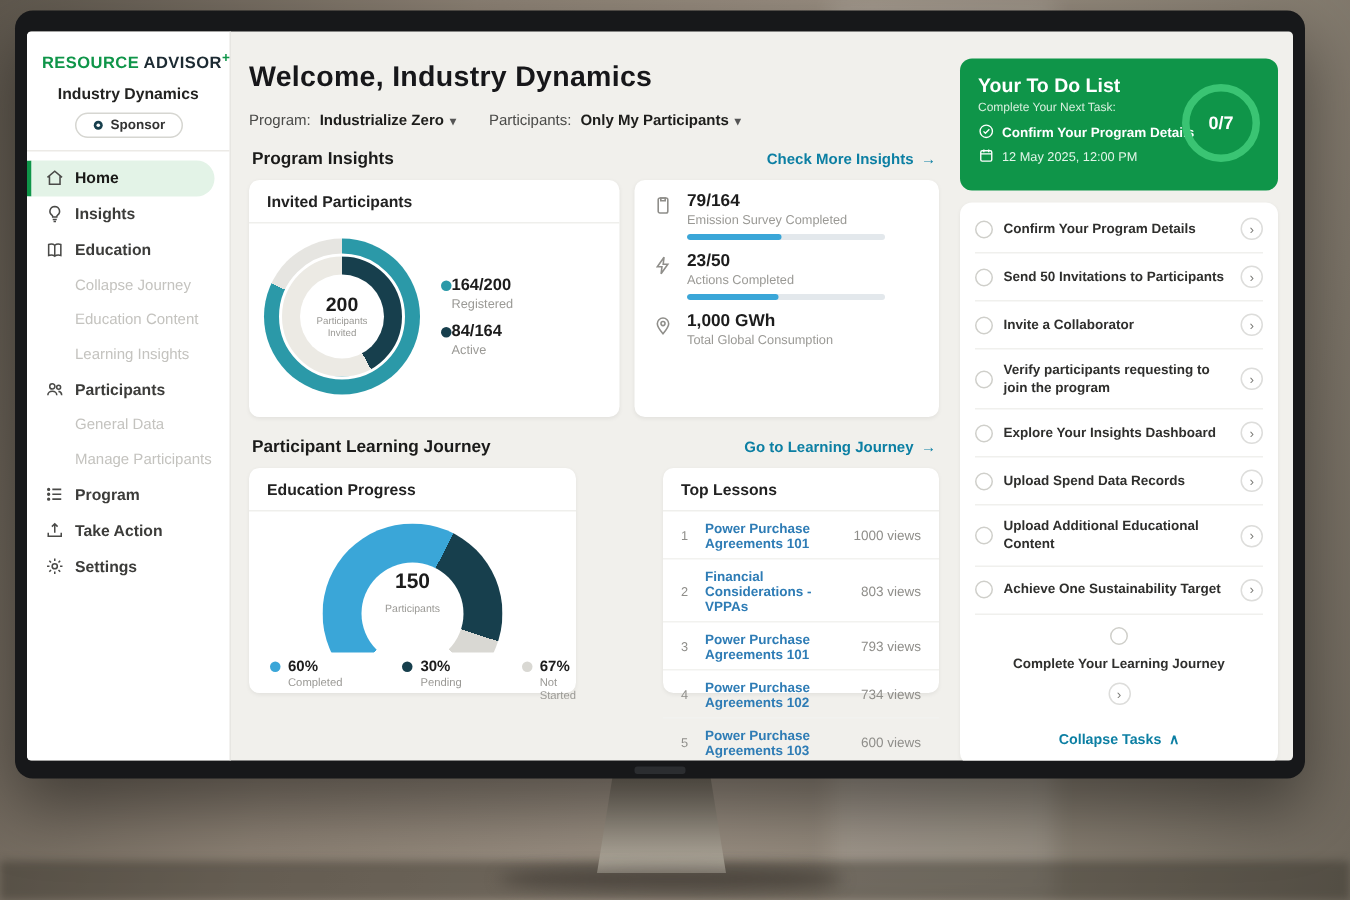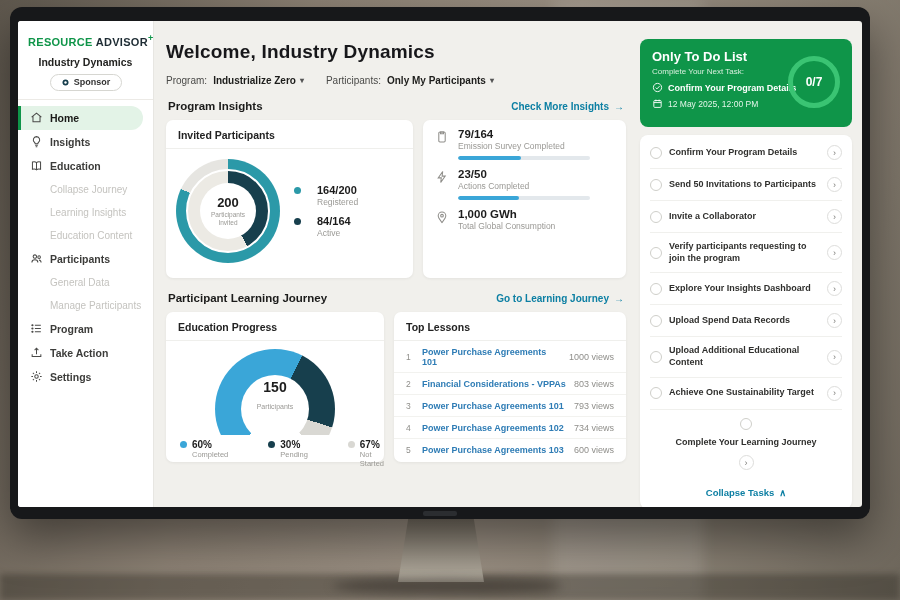--- a/index.html
+++ b/index.html
@@ -413,7 +413,7 @@
 
       <section class="todo-col">
         <div class="todo-green">
-          <div class="tg-title">Only To Do List</div>
+          <div class="tg-title">Your To Do List</div>
           <div class="tg-sub">Complete Your Next Task:</div>
           <div class="tg-task">
             <span class="tg-icon">

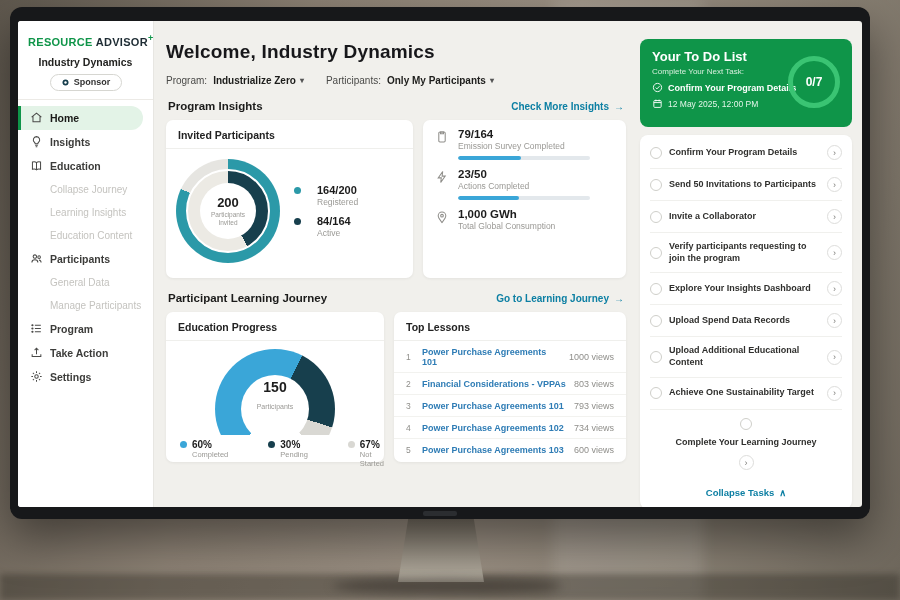--- a/index.html
+++ b/index.html
@@ -57,7 +57,7 @@
   .donut-center{position:absolute;inset:22px;display:flex;flex-direction:column;align-items:center;justify-content:center;text-align:center;}
   .donut-center b{font-size:13px;color:#1c1c1c;}
   .donut-center span{font-size:6.5px;color:#9a9995;width:46px;line-height:1.2;margin-top:1px;}
-  .leg-item{display:flex;gap:16px;margin:8px 0;}
+  .leg-item{display:flex;gap:0;margin:8px 0;}
   .leg-dot{width:7px;height:7px;border-radius:50%;margin-top:3px;flex:0 0 7px;}
   .leg-val{font-size:11px;font-weight:bold;color:#1c1c1c;}
   .leg-lab{font-size:8.5px;color:#9a9995;margin-top:1px;}

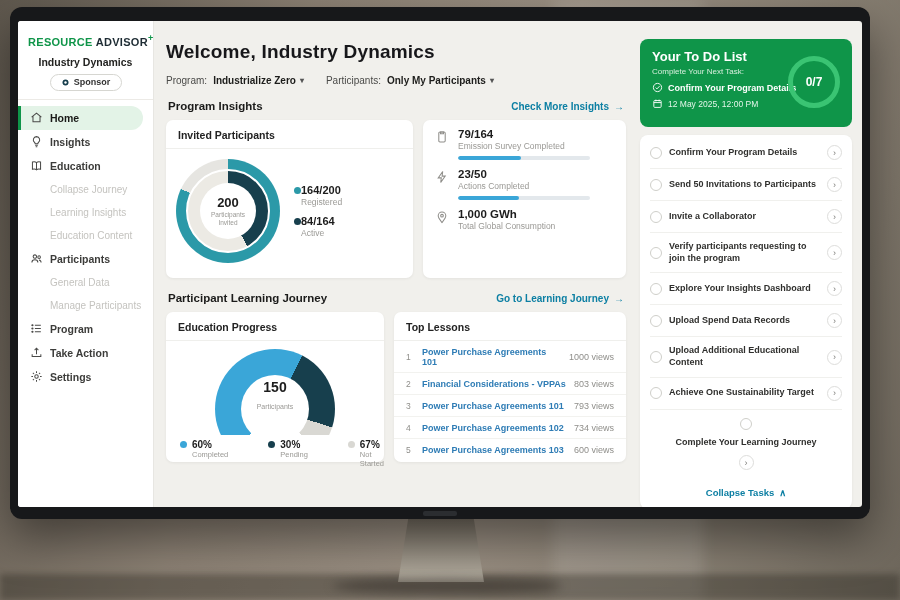--- a/index.html
+++ b/index.html
@@ -173,10 +173,10 @@
               <span>Collapse Journey</span>
             </div>
           <div class="nav-sub">
+              <span>Education Content</span>
+            </div>
+          <div class="nav-sub">
               <span>Learning Insights</span>
-            </div>
-          <div class="nav-sub">
-              <span>Education Content</span>
             </div>
           <div class="nav-item">
             <span class="nav-icon">

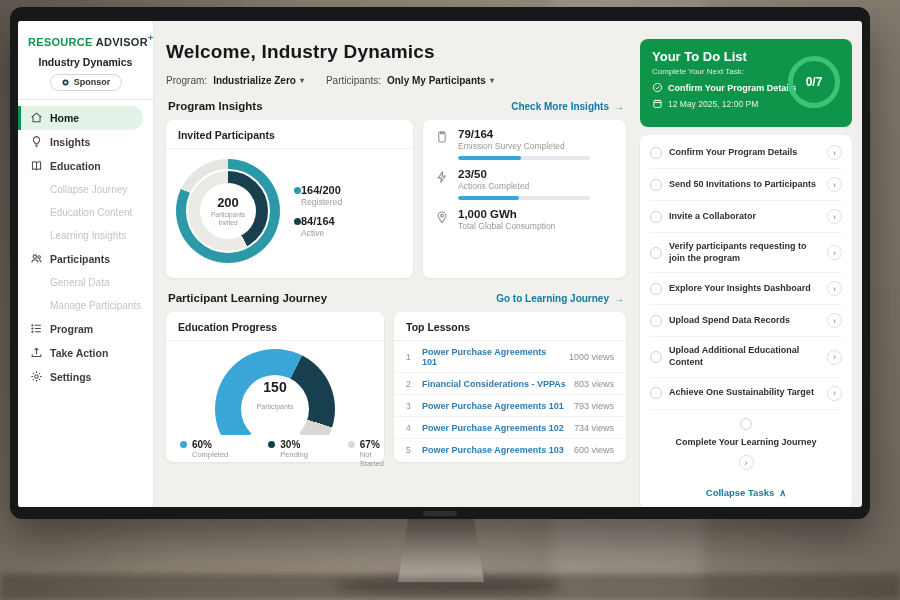--- a/index.html
+++ b/index.html
@@ -86,7 +86,7 @@
   .gl-val{font-size:10px;font-weight:bold;color:#1c1c1c;}
   .gl-lab{font-size:7.5px;color:#9a9995;}
 
-  .card-lessons{flex:1;height:150px;}
+  .card-lessons{flex:1;height:150px;margin-left:48px;}
   .lesson{display:flex;align-items:center;gap:8px;padding:5.5px 12px;border-bottom:1px solid #f2f2ef;}
   .lesson:last-child{border-bottom:none;}
   .rank{font-size:8.5px;color:#8f8e8a;width:8px;flex:0 0 8px;}

